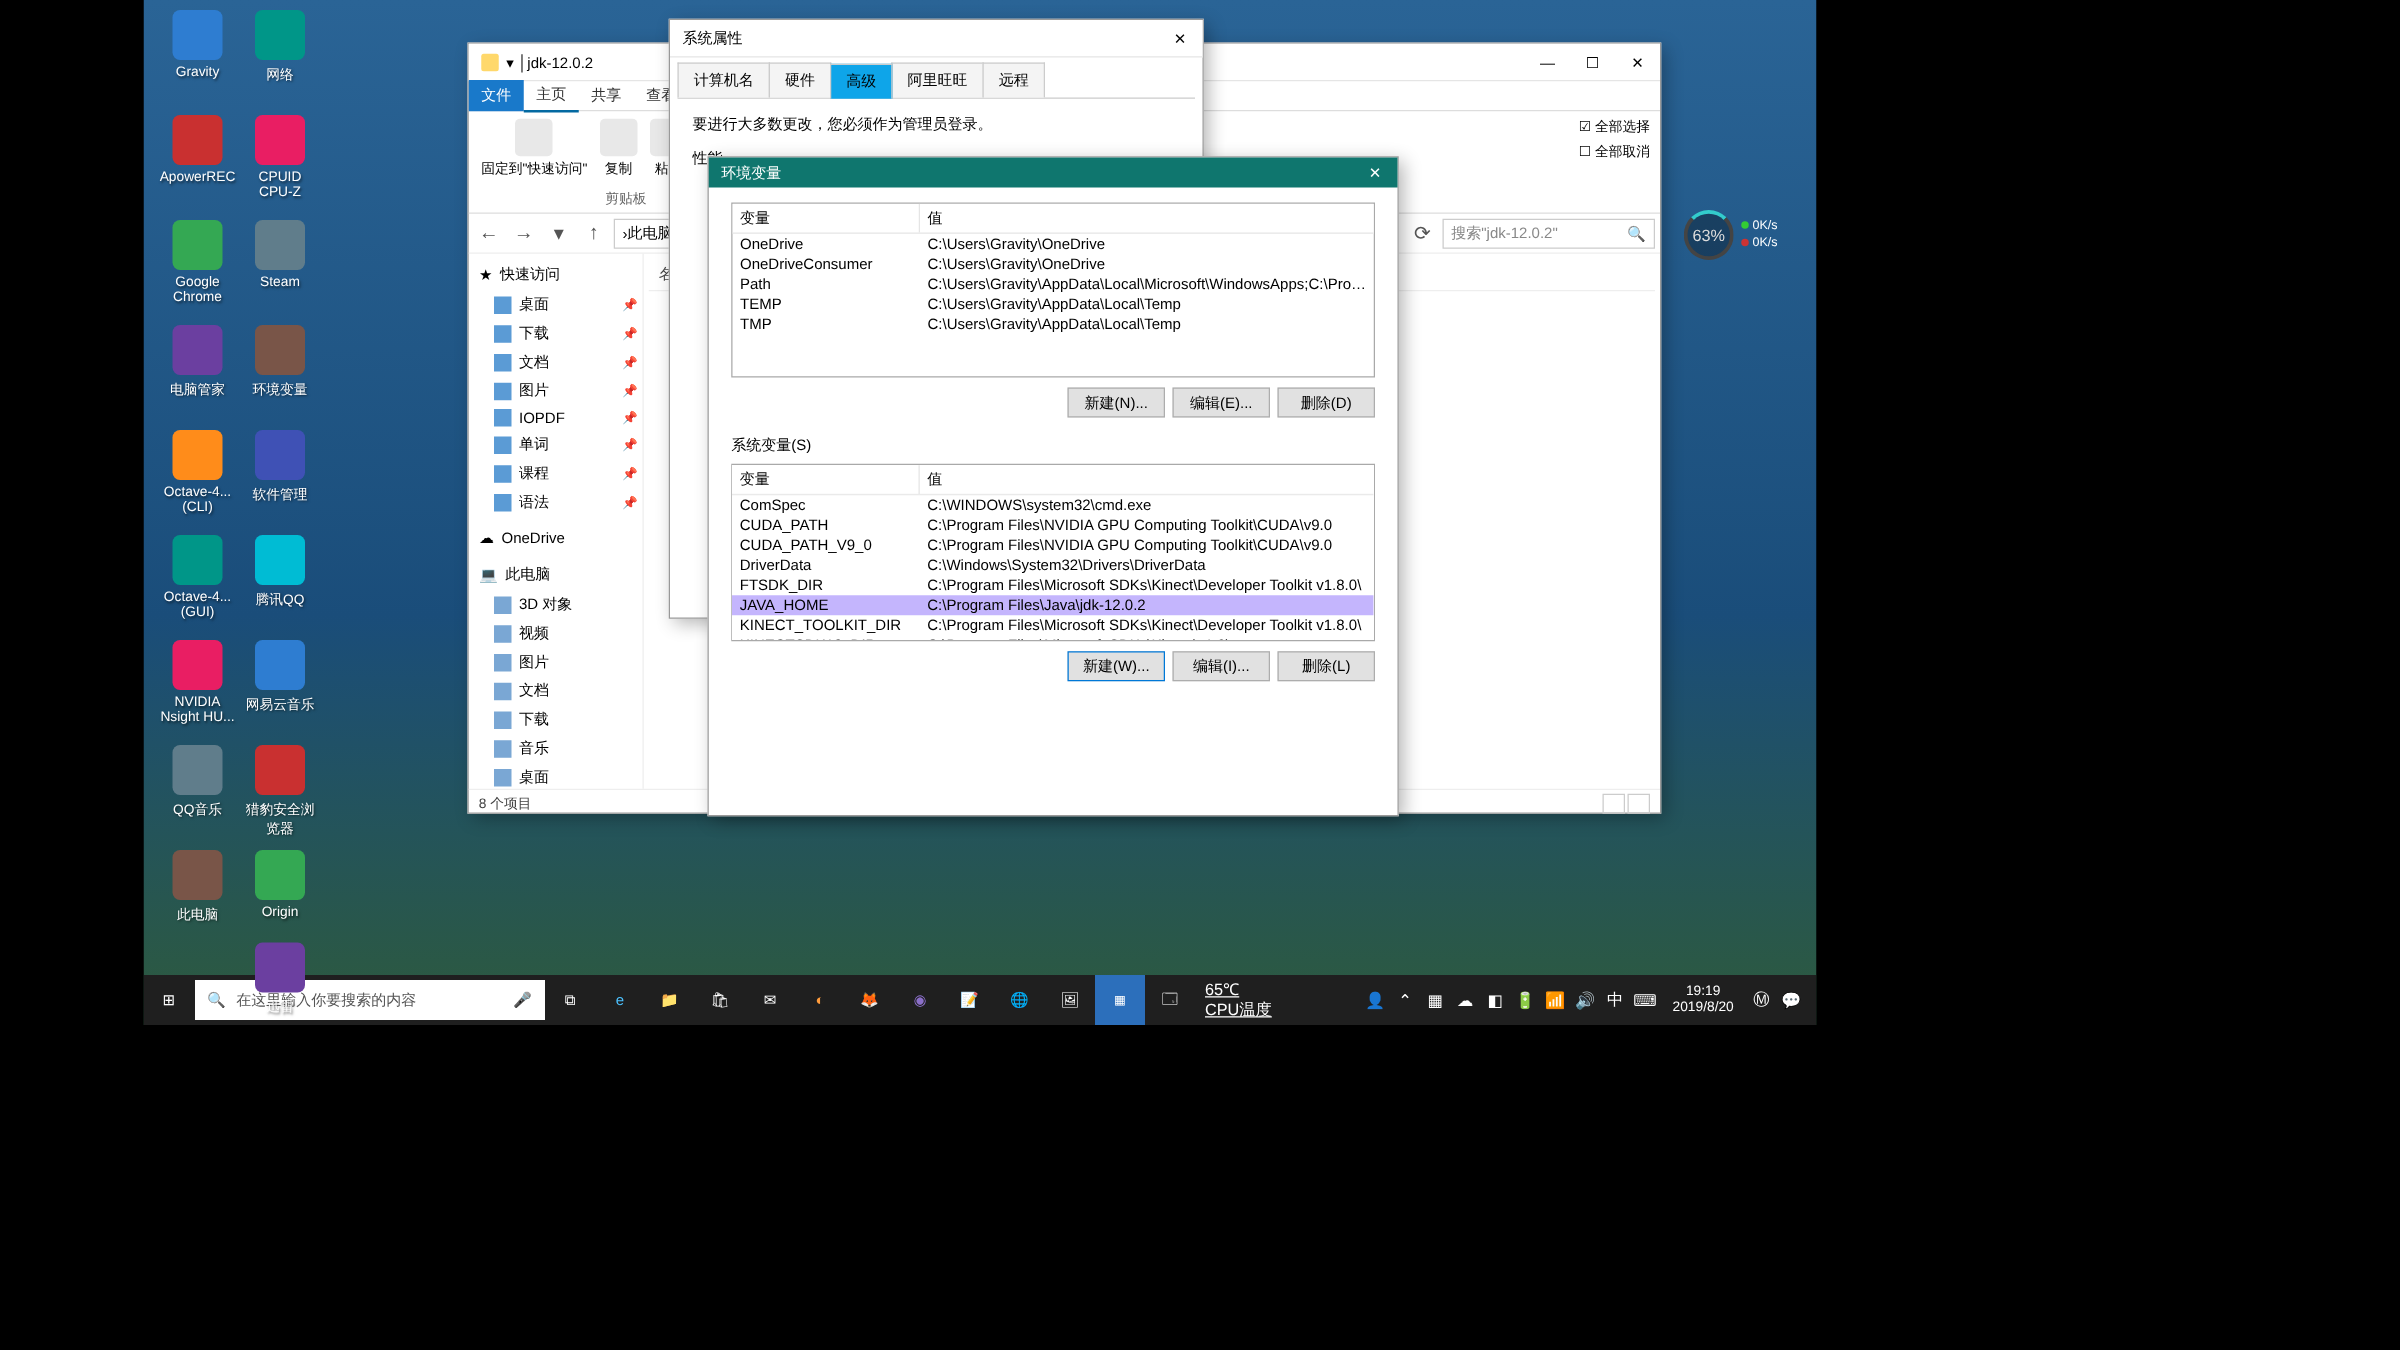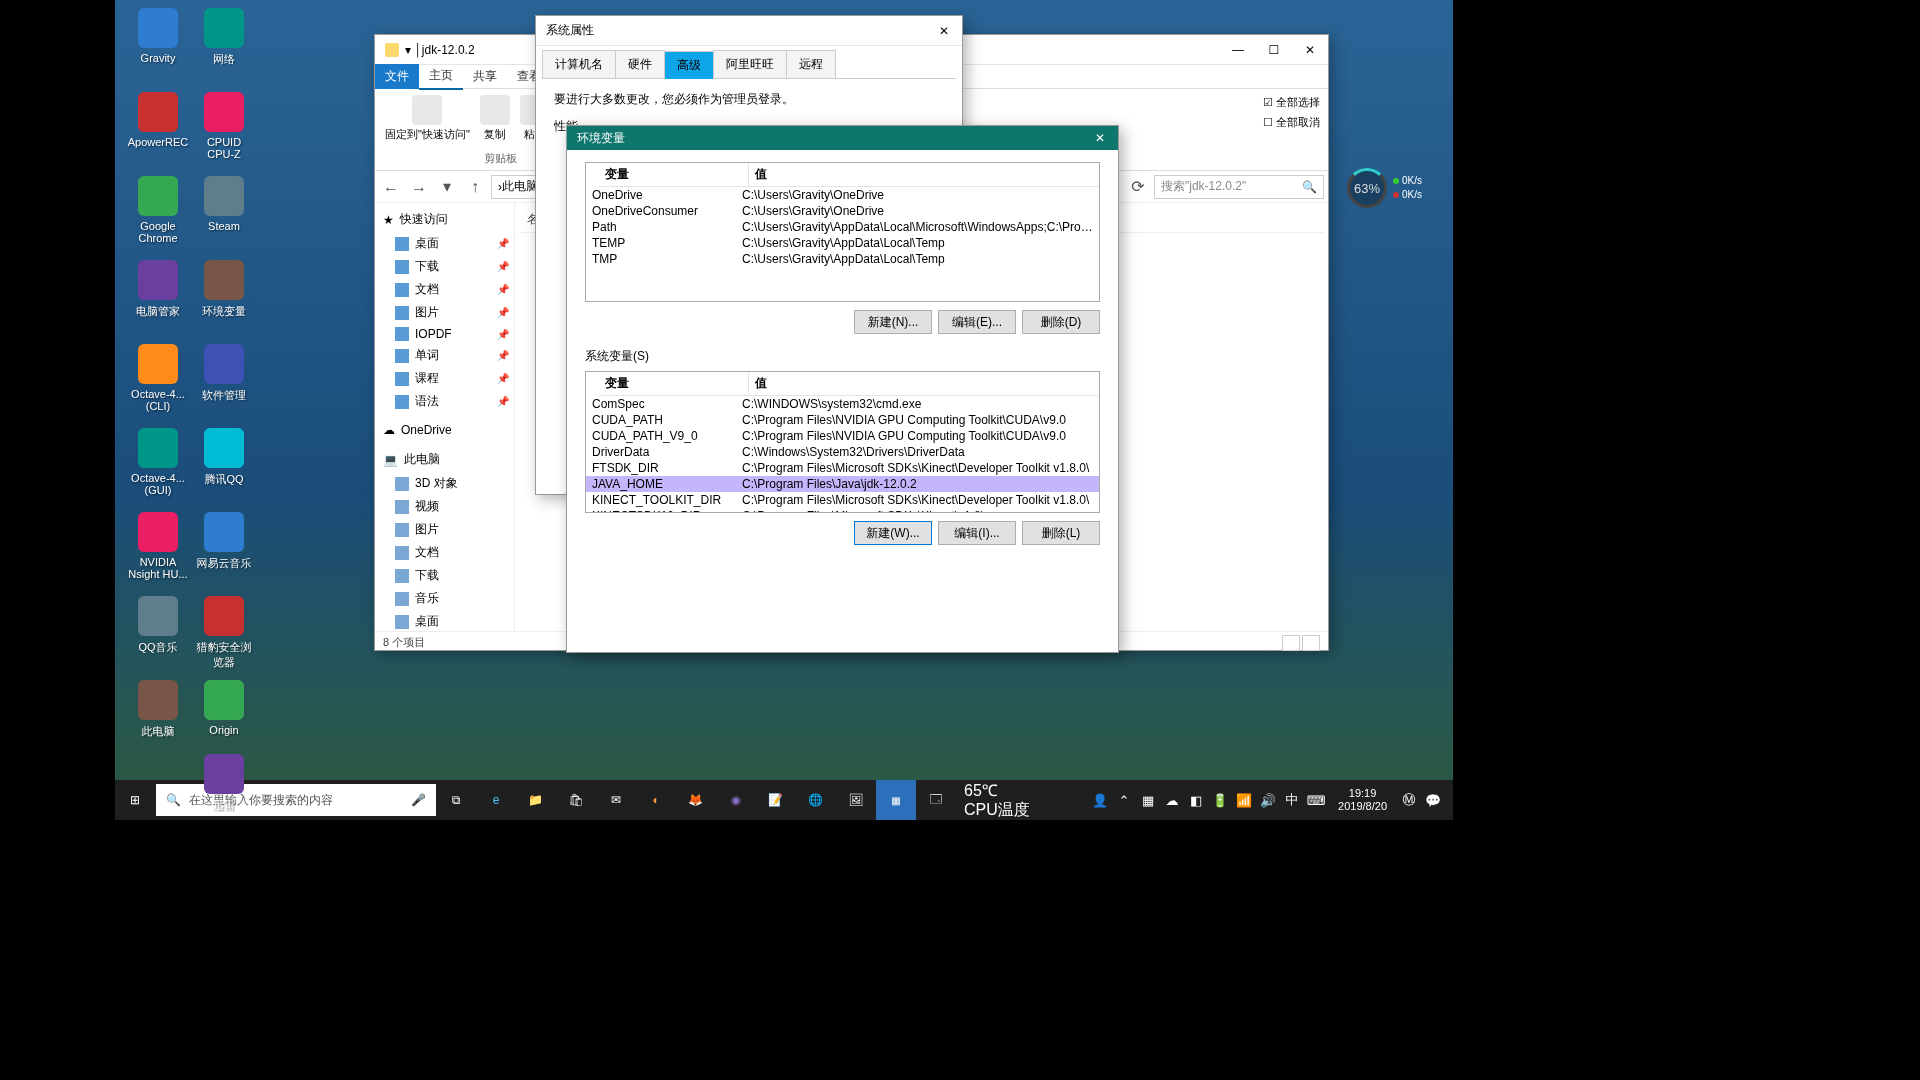--- a/index.html
+++ b/index.html
@@ -69,7 +69,7 @@
 .env-label { margin:2px 0 6px; }
 .vartable { border:1px solid #a9a9a9; height:140px; margin-bottom:8px; background:#fff; overflow:hidden; }
 .vartable.sys { height:142px; overflow-y:scroll; }
-.vt-hdr { display:flex; background:#fff; border-bottom:1px solid #e5e5e5; font-weight:700;margin-left:13px; }
+.vt-hdr { display:flex; background:#fff; border-bottom:1px solid #e5e5e5; font-weight:400; }
 .vt-hdr .c1 { width:150px; padding:3px 6px; border-right:1px solid #e5e5e5; }
 .vt-hdr .c2 { flex:1; padding:3px 6px; }
 .vt-row { display:flex; cursor:pointer; }

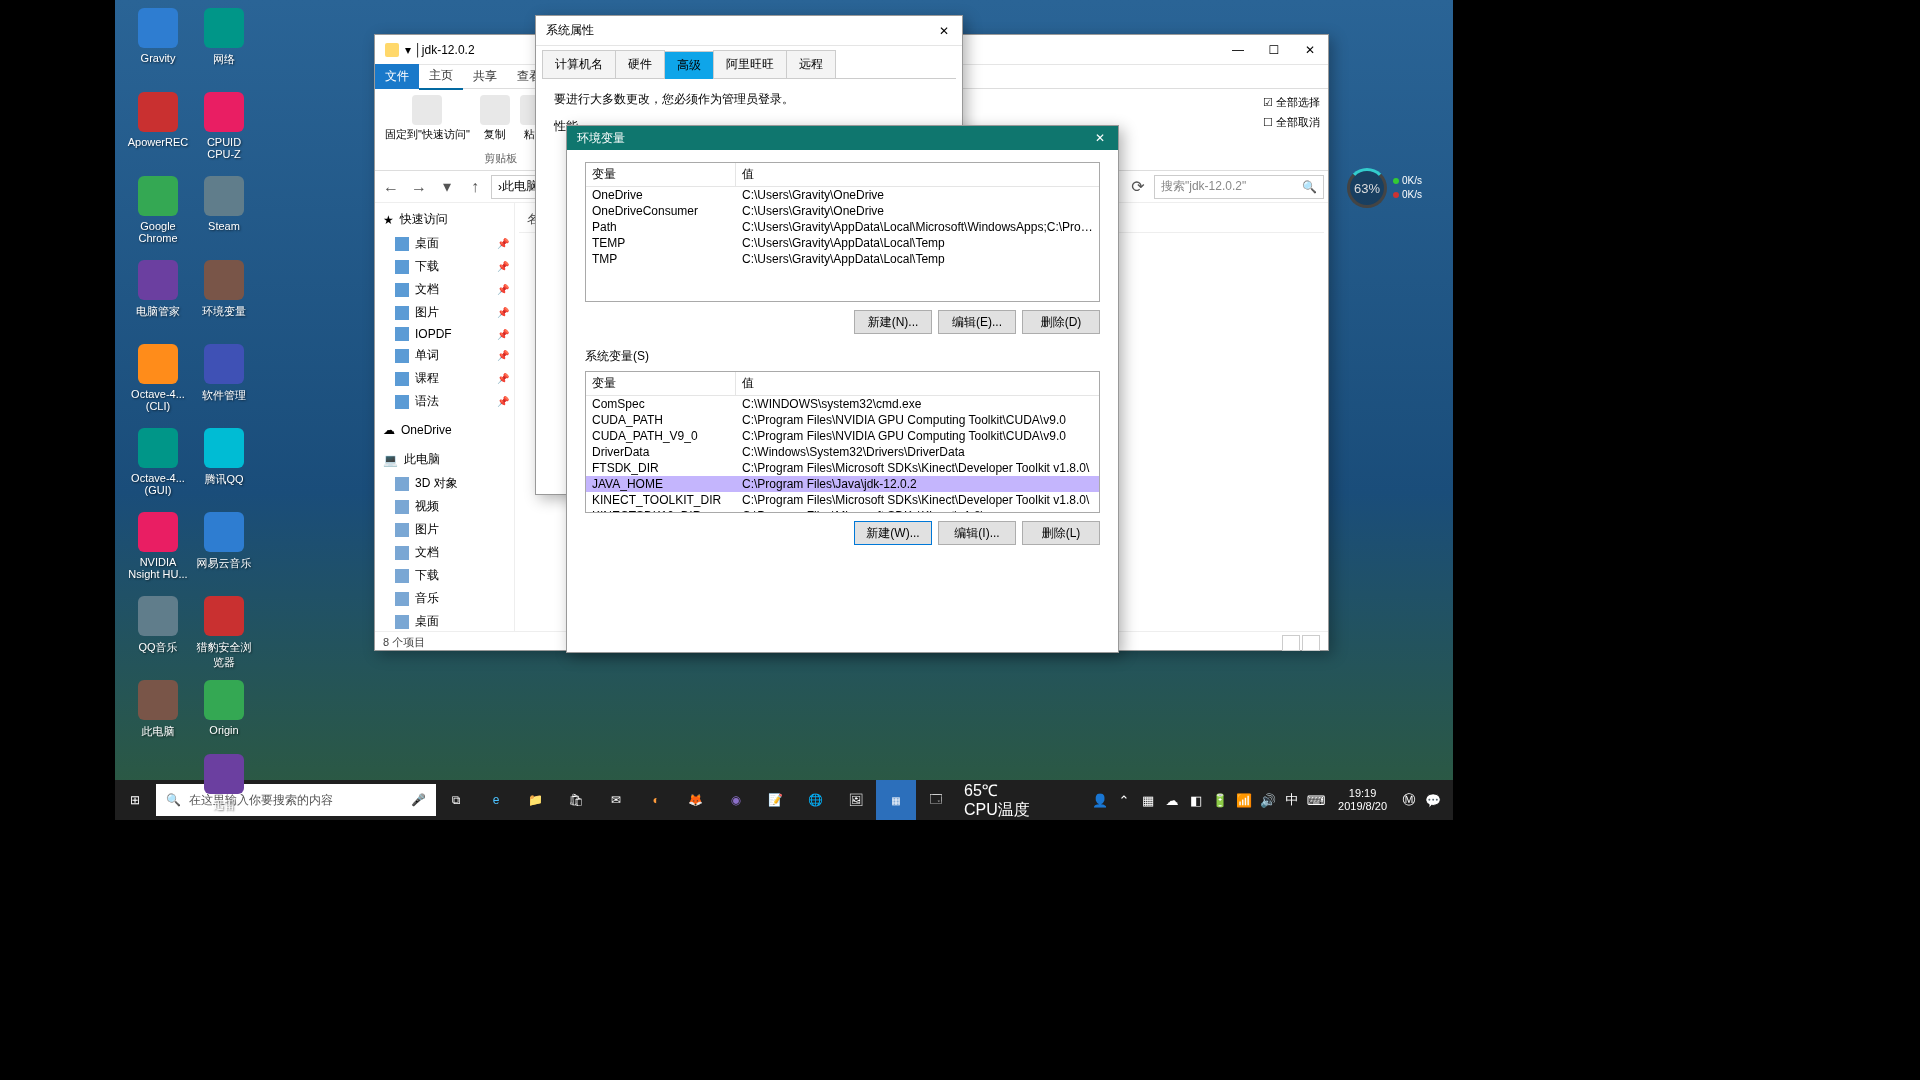--- a/index.html
+++ b/index.html
@@ -16,7 +16,7 @@
 .searchbox { flex:0 0 280px; height:32px; background:#fff; display:flex; align-items:center; padding:0 10px; color:#555; margin-left:1px; }
 .tray { margin-left:auto; display:flex; align-items:center; padding-right:8px; }
 .tray .tb-btn { width:24px; font-size:13px; }
-.cpu-temp { padding:2px 8px; font-size:16px; line-height:1.2; }
+.cpu-temp { padding:2px 8px; font-size:13px; line-height:1.2;text-decoration:underline; }
 .clock { padding:2px 10px; text-align:center; font-size:11px; line-height:1.2; }
 
 

